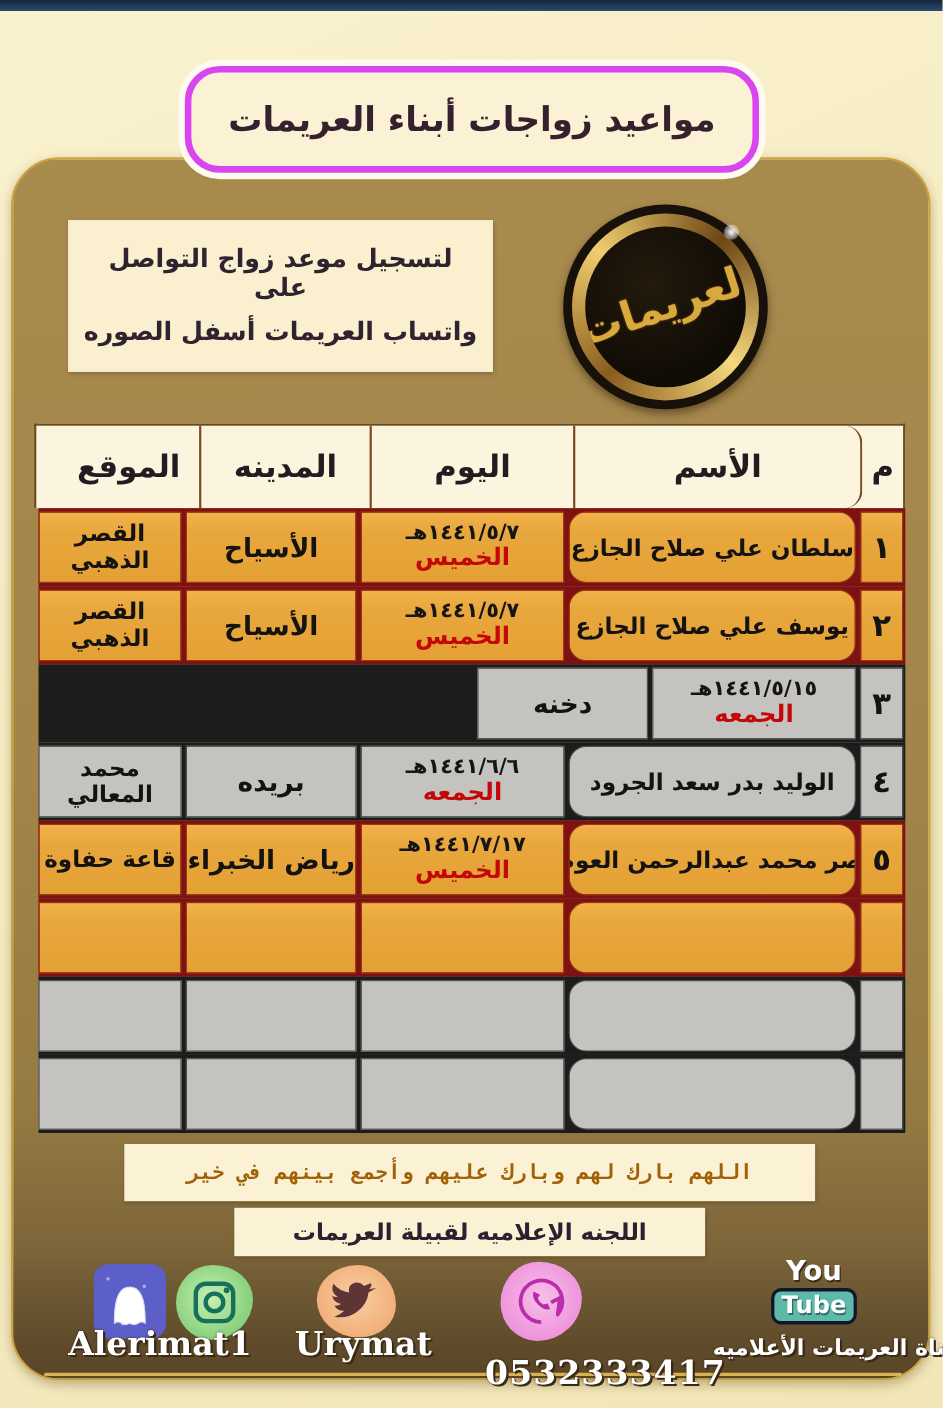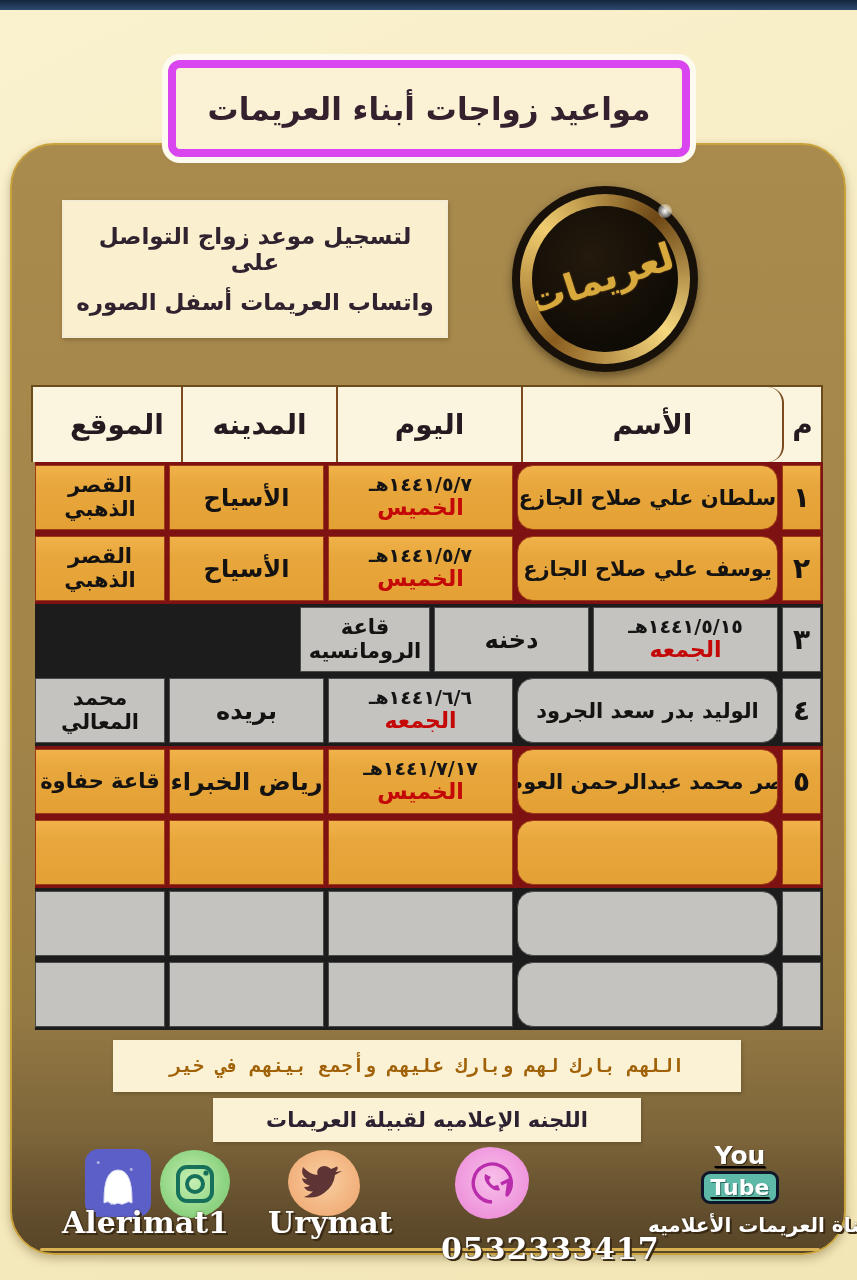--- a/index.html
+++ b/index.html
@@ -23,7 +23,7 @@
   .gold-line{left:40px;top:1248px;width:780px;height:3px;background:#d9b254;border-radius:2px;}
   
   .banner{left:168px;top:60px;width:522px;height:97px;
-    background:#fbf2d6;border:8px solid #d946ef;border-radius:12px;
+    background:#fbf2d6;border:6px solid #d946ef;border-radius:32px;
     box-shadow:0 0 0 6px #fdfaee,0 3px 6px rgba(120,90,40,.35);
     display:flex;align-items:center;justify-content:center;}
   .banner .t{font-size:31px;font-weight:bold;color:#35212e;letter-spacing:0;}

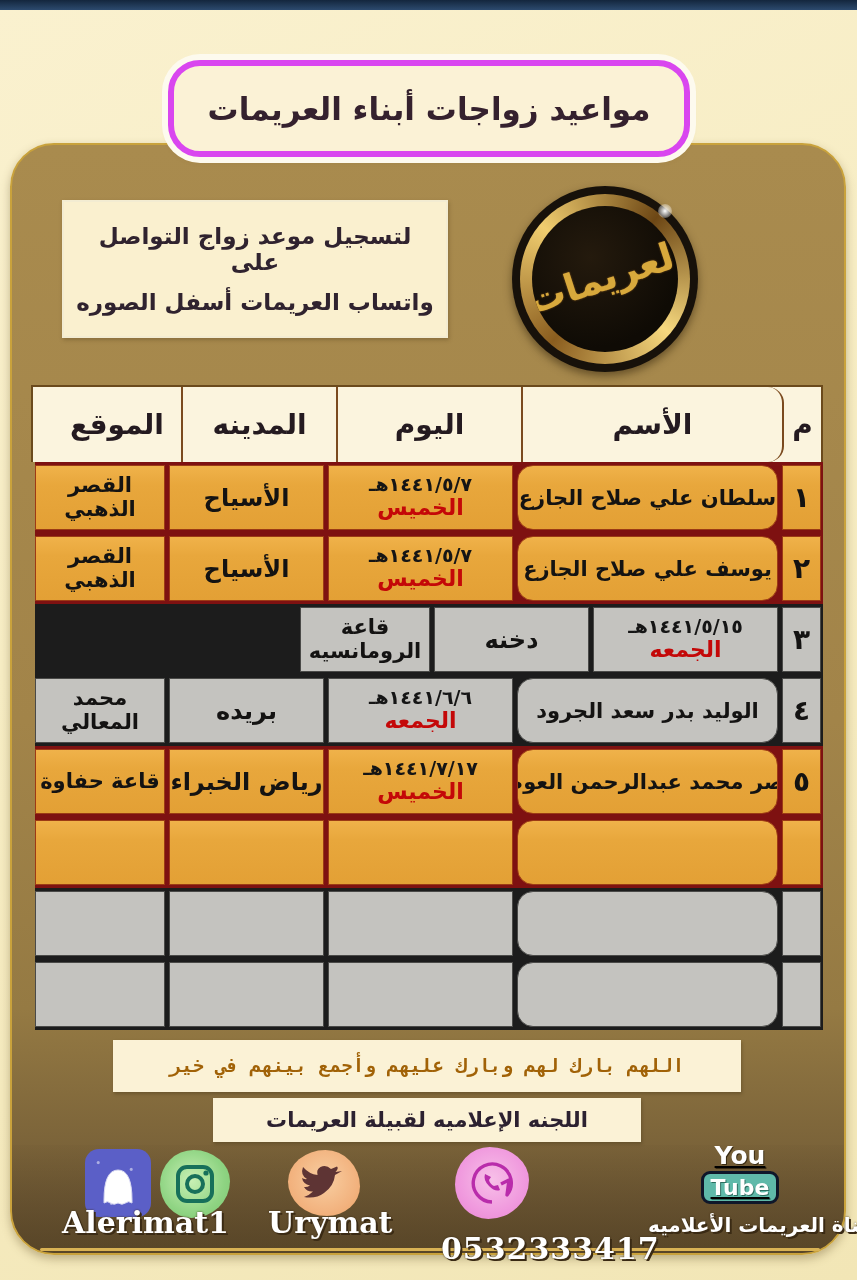--- a/index.html
+++ b/index.html
@@ -187,9 +187,6 @@
     <div class="td c-city">
           <span class="city">دخنه</span>
         </div>
-    <div class="td c-loc">
-          <span class="loc">قاعة الرومانسيه</span>
-        </div>
   </div>
 
   <div class="tr data gray">

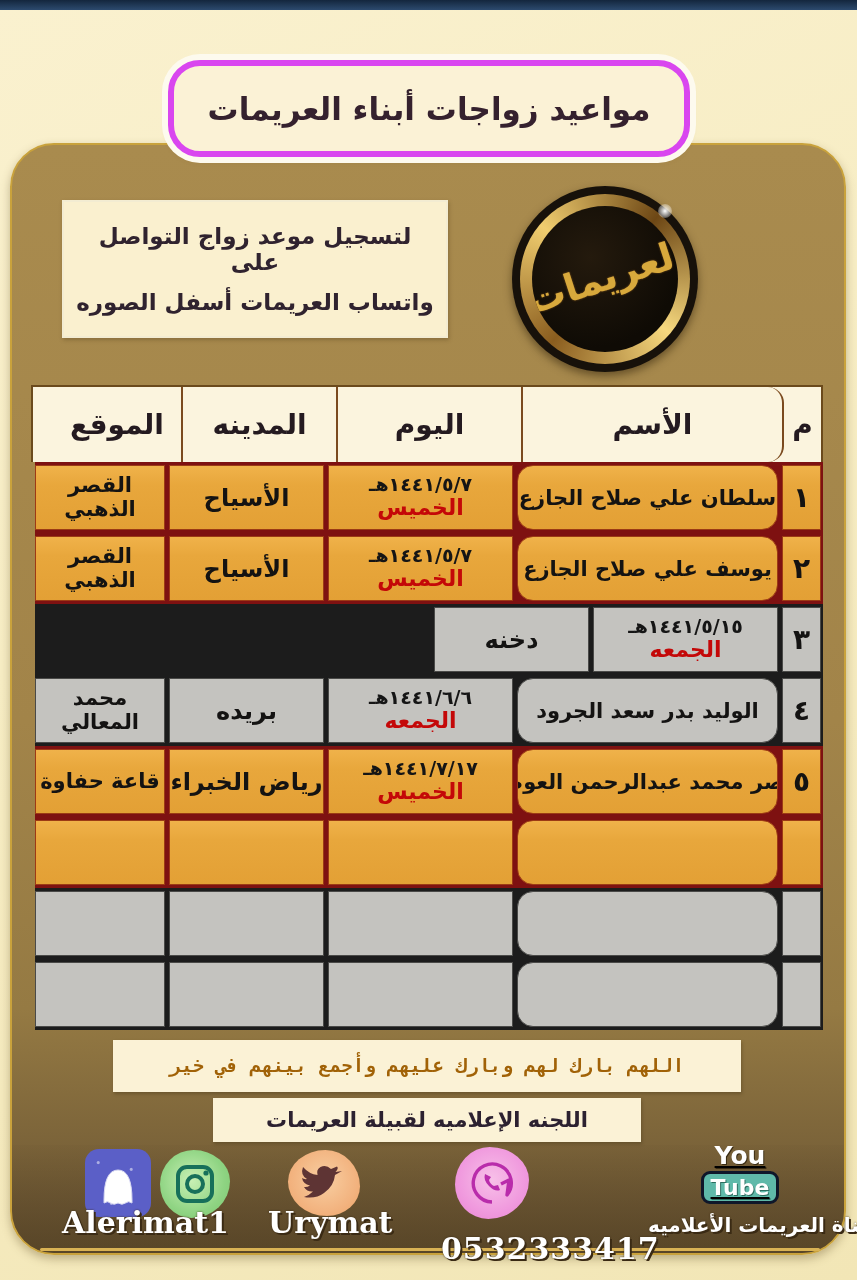--- a/index.html
+++ b/index.html
@@ -88,7 +88,7 @@
     background:radial-gradient(circle at 50% 45%,#f8cfa2,#f2b27e 65%,#eda465);}
   .whats{left:455px;top:1147px;width:74px;height:72px;border-radius:47% 53% 55% 45%/52% 46% 54% 48%;
     background:radial-gradient(circle at 50% 45%,#f7c0e8,#f09ade 60%,#e883d2);}
-  .yt{left:697px;top:1143px;width:86px;height:72px;display:flex;flex-direction:column;align-items:center;text-decoration:underline;}
+  .yt{left:697px;top:1143px;width:86px;height:72px;display:flex;flex-direction:column;align-items:center;}
   .yt .you{font-family:"DejaVu Sans",sans-serif;font-weight:bold;font-size:25px;color:#fff;line-height:1;
     text-shadow:1px 1px 0 #3a2c14;}
   .yt .tube{margin-top:3px;background:#5fb9a9;border:3px solid #0f172a;border-radius:9px;

